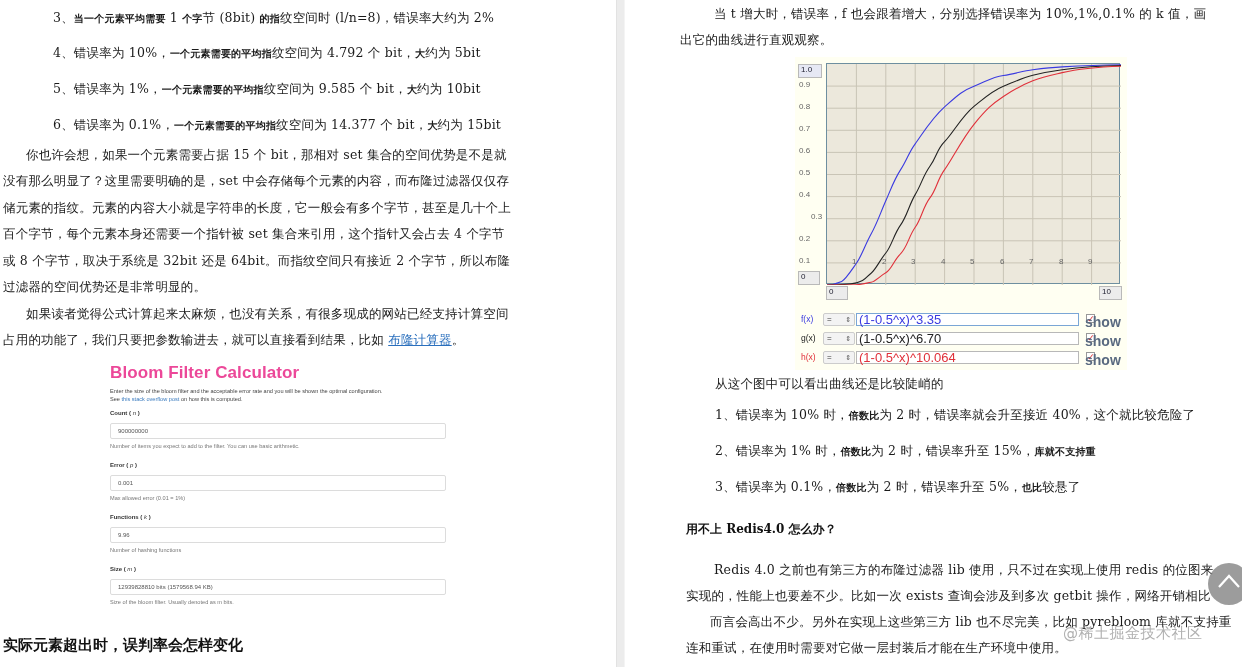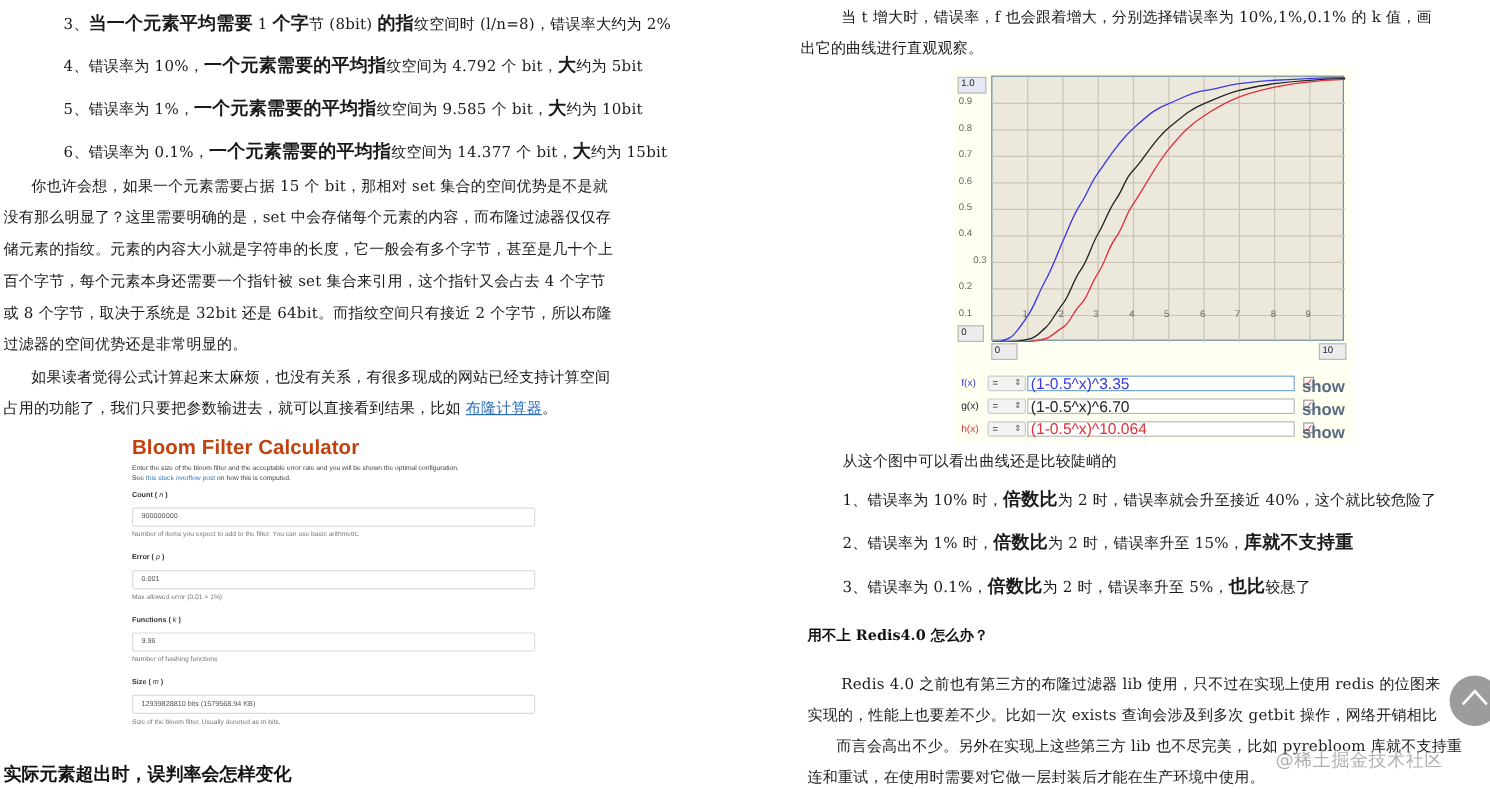--- a/index.html
+++ b/index.html
@@ -12,7 +12,7 @@
   .divider { position: absolute; left: 616px; top: 0; width: 9px; height: 667px; background: #ececec; border-left: 1px solid #e2e2e2; border-right: 1px solid #f4f4f4; }
 
   .line { position: absolute; font-size: 12.5px; white-space: nowrap; letter-spacing: 0.2px; }
-  .b { font-weight: bold; font-family: "DejaVu Sans", "Liberation Sans", sans-serif; font-size: 15px; }
+  .b { font-weight: bold; font-family: "DejaVu Sans", "Liberation Sans", sans-serif; font-size: 10px; }
   .link { color: #2a6fbd; text-decoration: underline; }
 
   

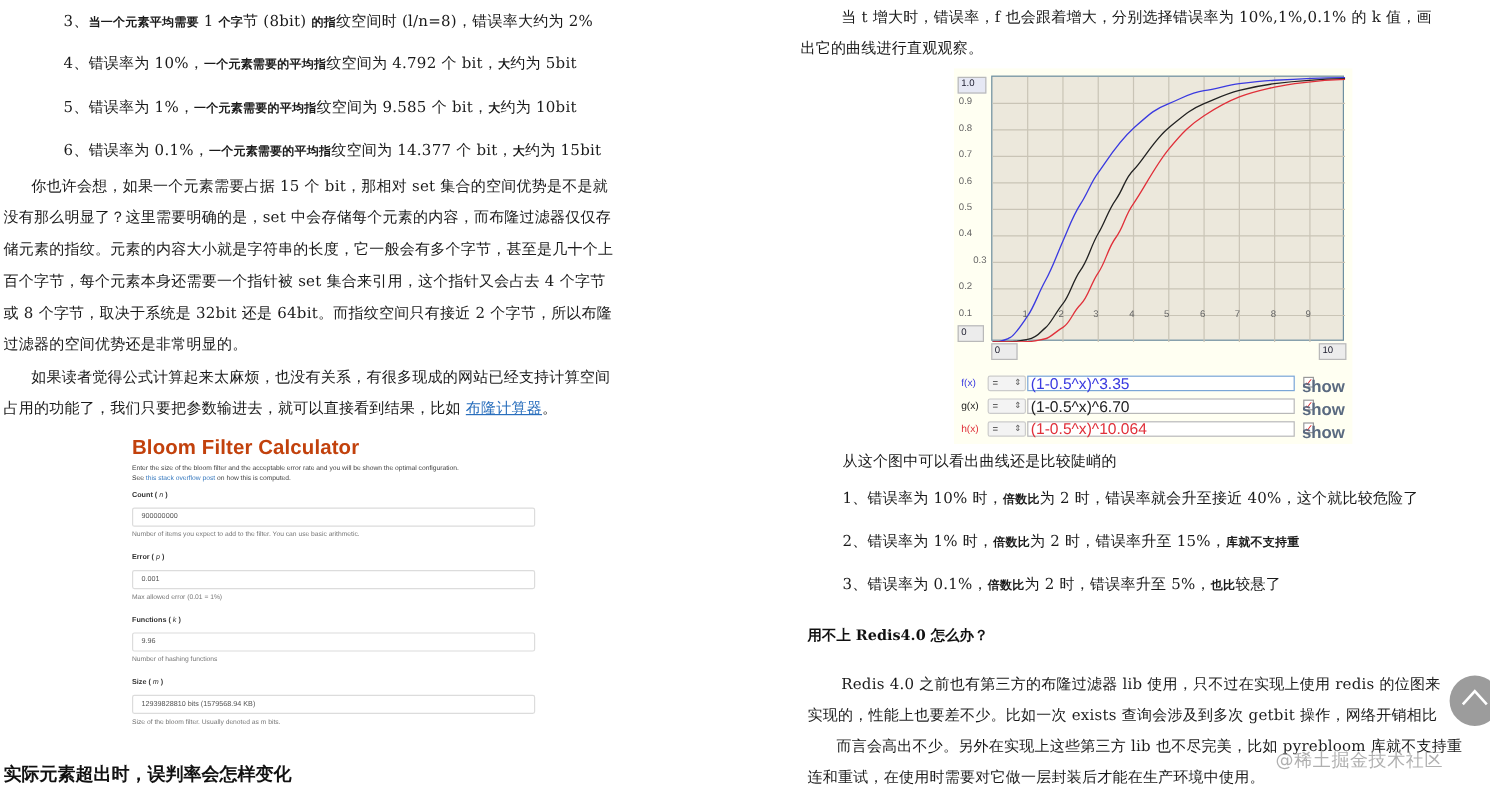--- a/index.html
+++ b/index.html
@@ -8,7 +8,7 @@
 
   .page { position: absolute; top: 0; height: 667px; background: #fff; overflow: hidden; }
   .page-left { left: 0; width: 616px; }
-  .page-right { left: 612px; width: 617px; }
+  .page-right { left: 625px; width: 617px; }
   .divider { position: absolute; left: 616px; top: 0; width: 9px; height: 667px; background: #ececec; border-left: 1px solid #e2e2e2; border-right: 1px solid #f4f4f4; }
 
   .line { position: absolute; font-size: 12.5px; white-space: nowrap; letter-spacing: 0.2px; }

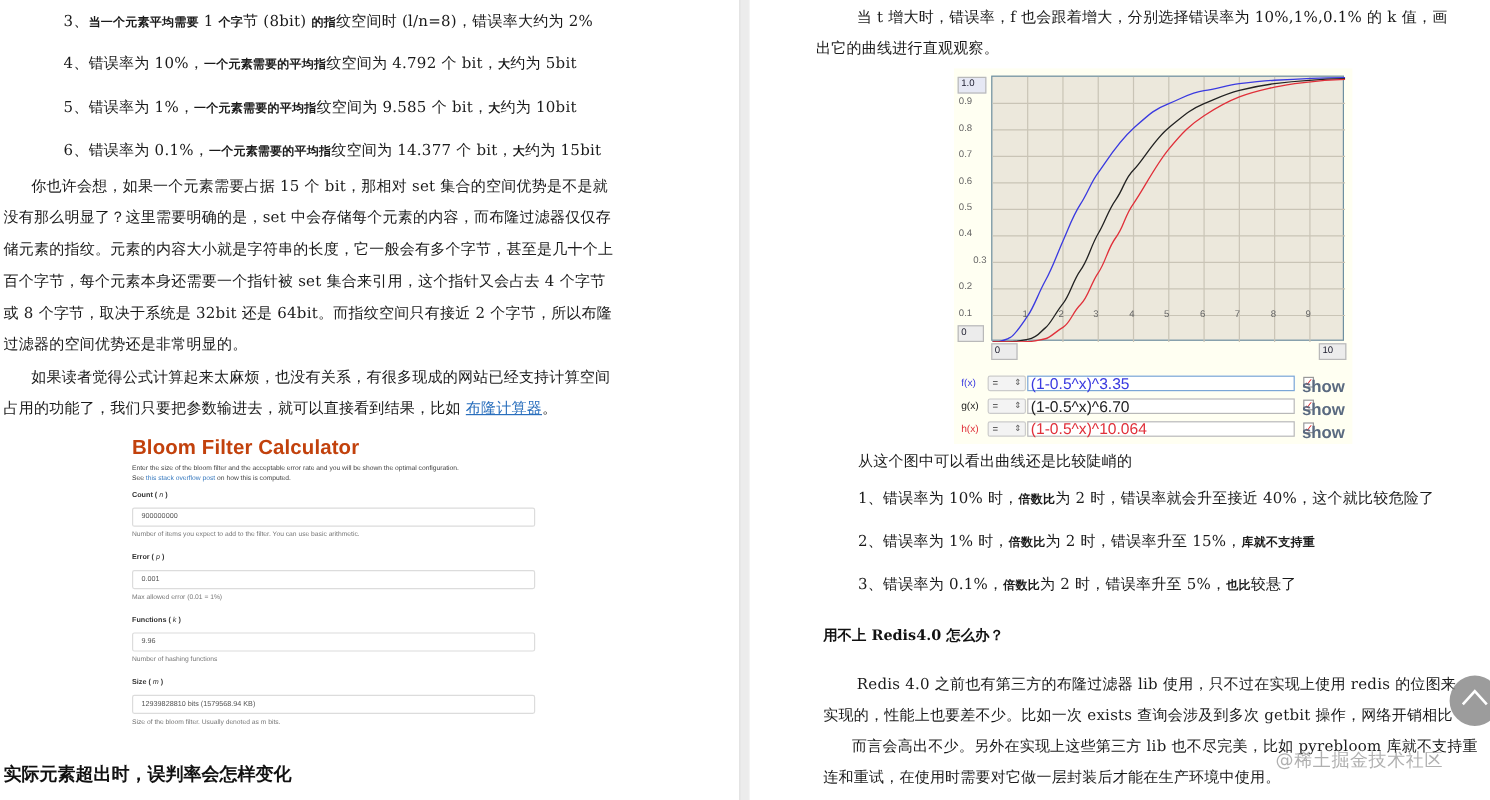--- a/index.html
+++ b/index.html
@@ -17,7 +17,7 @@
 
   
   .calc { position: absolute; left: 104px; top: 362px; width: 352px; height: 250px; background: #fff; font-family: "Liberation Sans", "DejaVu Sans", sans-serif; color: #333; }
-  .calc .title { position: absolute; left: 6px; top: 1px; font-size: 17px; font-weight: bold; color: #c2410c; letter-spacing: 0.1px; }
+  .calc .title { position: absolute; left: 6px; top: 1px; font-size: 17px; font-weight: bold; color: #ec4899; letter-spacing: 0.1px; }
   .calc .desc { position: absolute; left: 6px; font-size: 5.6px; color: #444; white-space: nowrap; }
   .calc .desc .so { color: #3a7bbf; }
   .calc .lbl { position: absolute; left: 6px; font-size: 6px; font-weight: bold; color: #333; }

